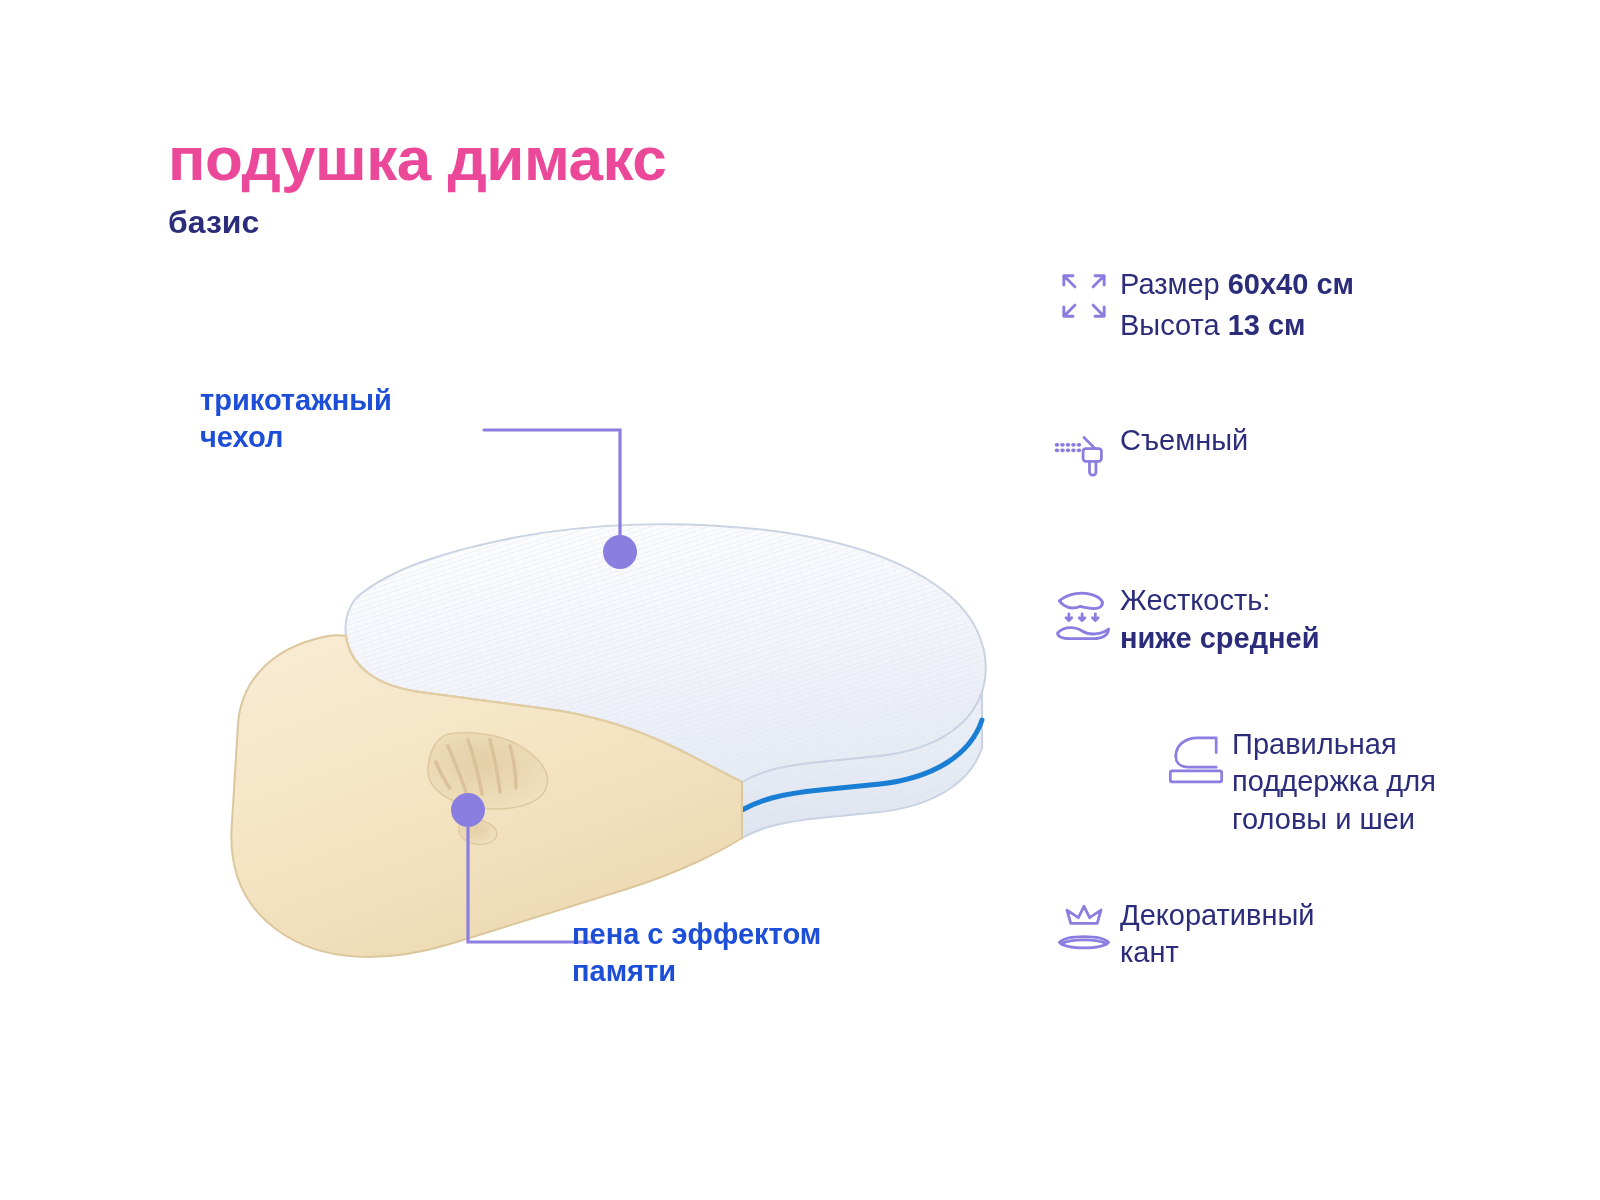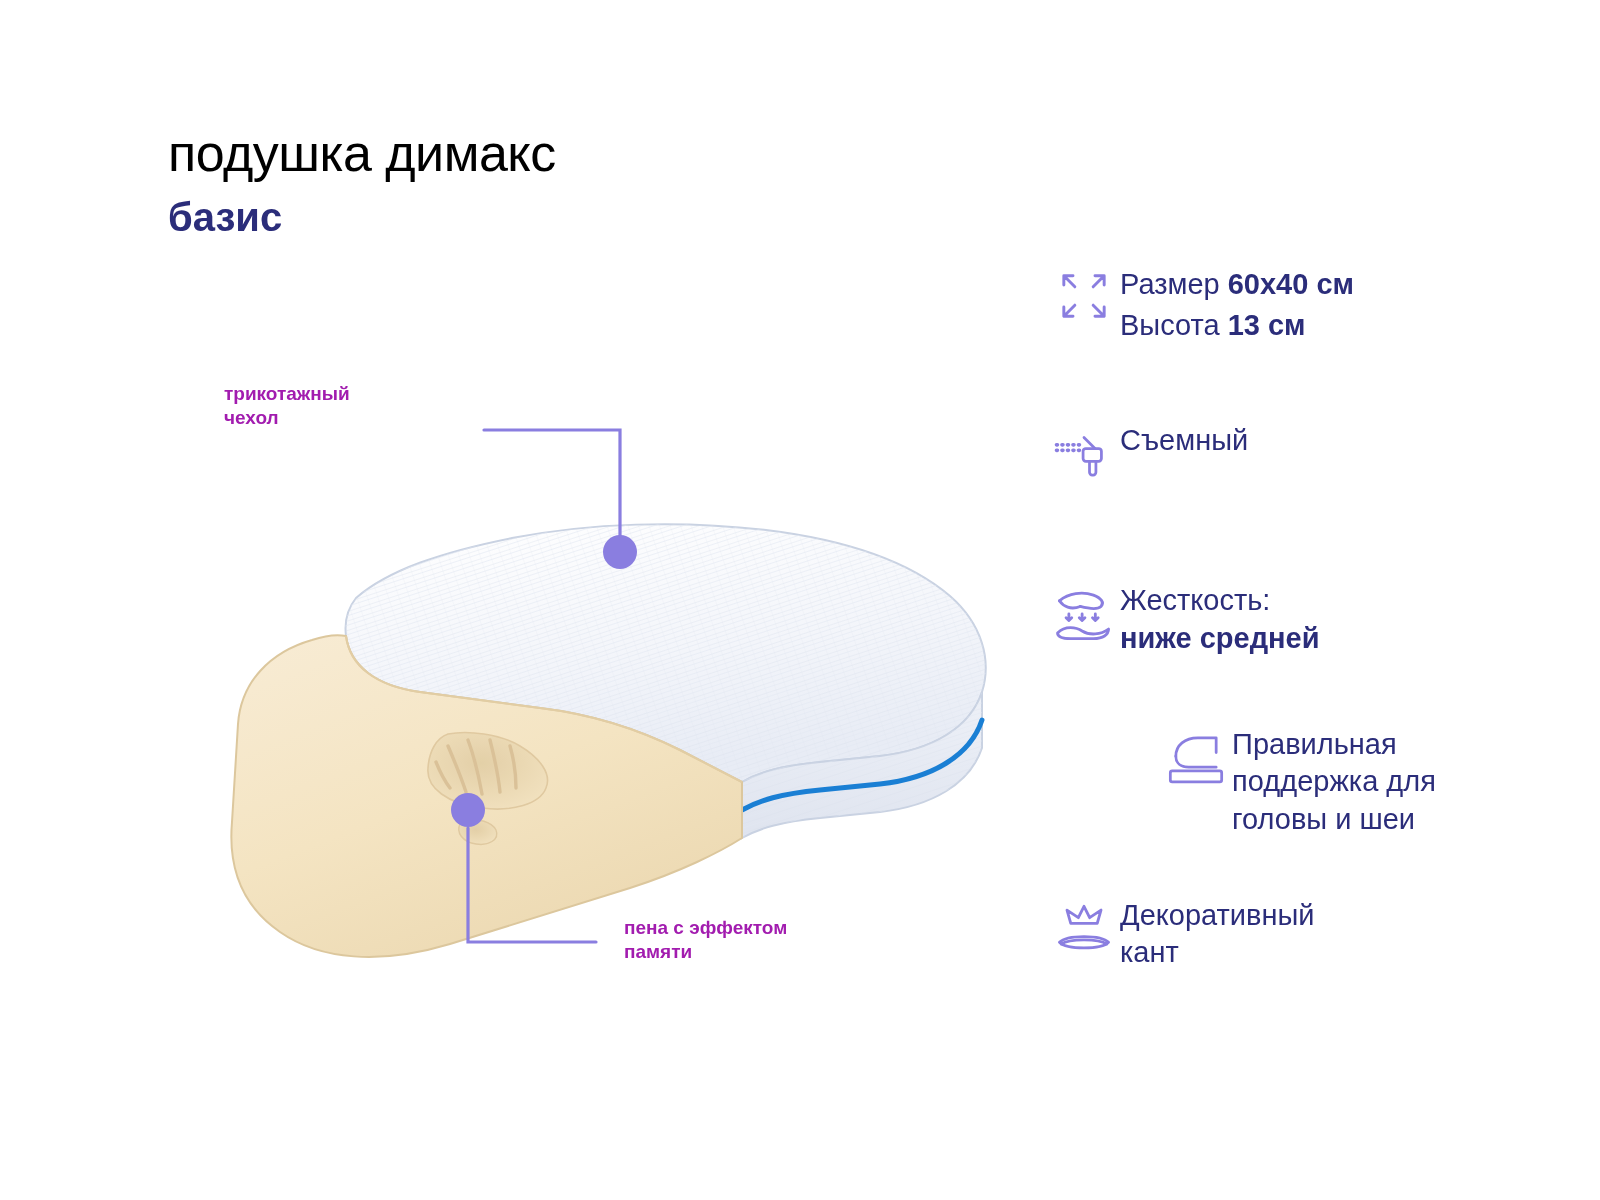--- a/index.html
+++ b/index.html
@@ -26,9 +26,9 @@
     top: 126px;
   }
   .title-main {
-    font-size: 52px;
-    font-weight: normal;
-    color: #000000;
+    font-size: 62px;
+    font-weight: bold;
+    color: #ec4899;
     letter-spacing: -0.5px;
     line-height: 1.05;
     margin: 0;

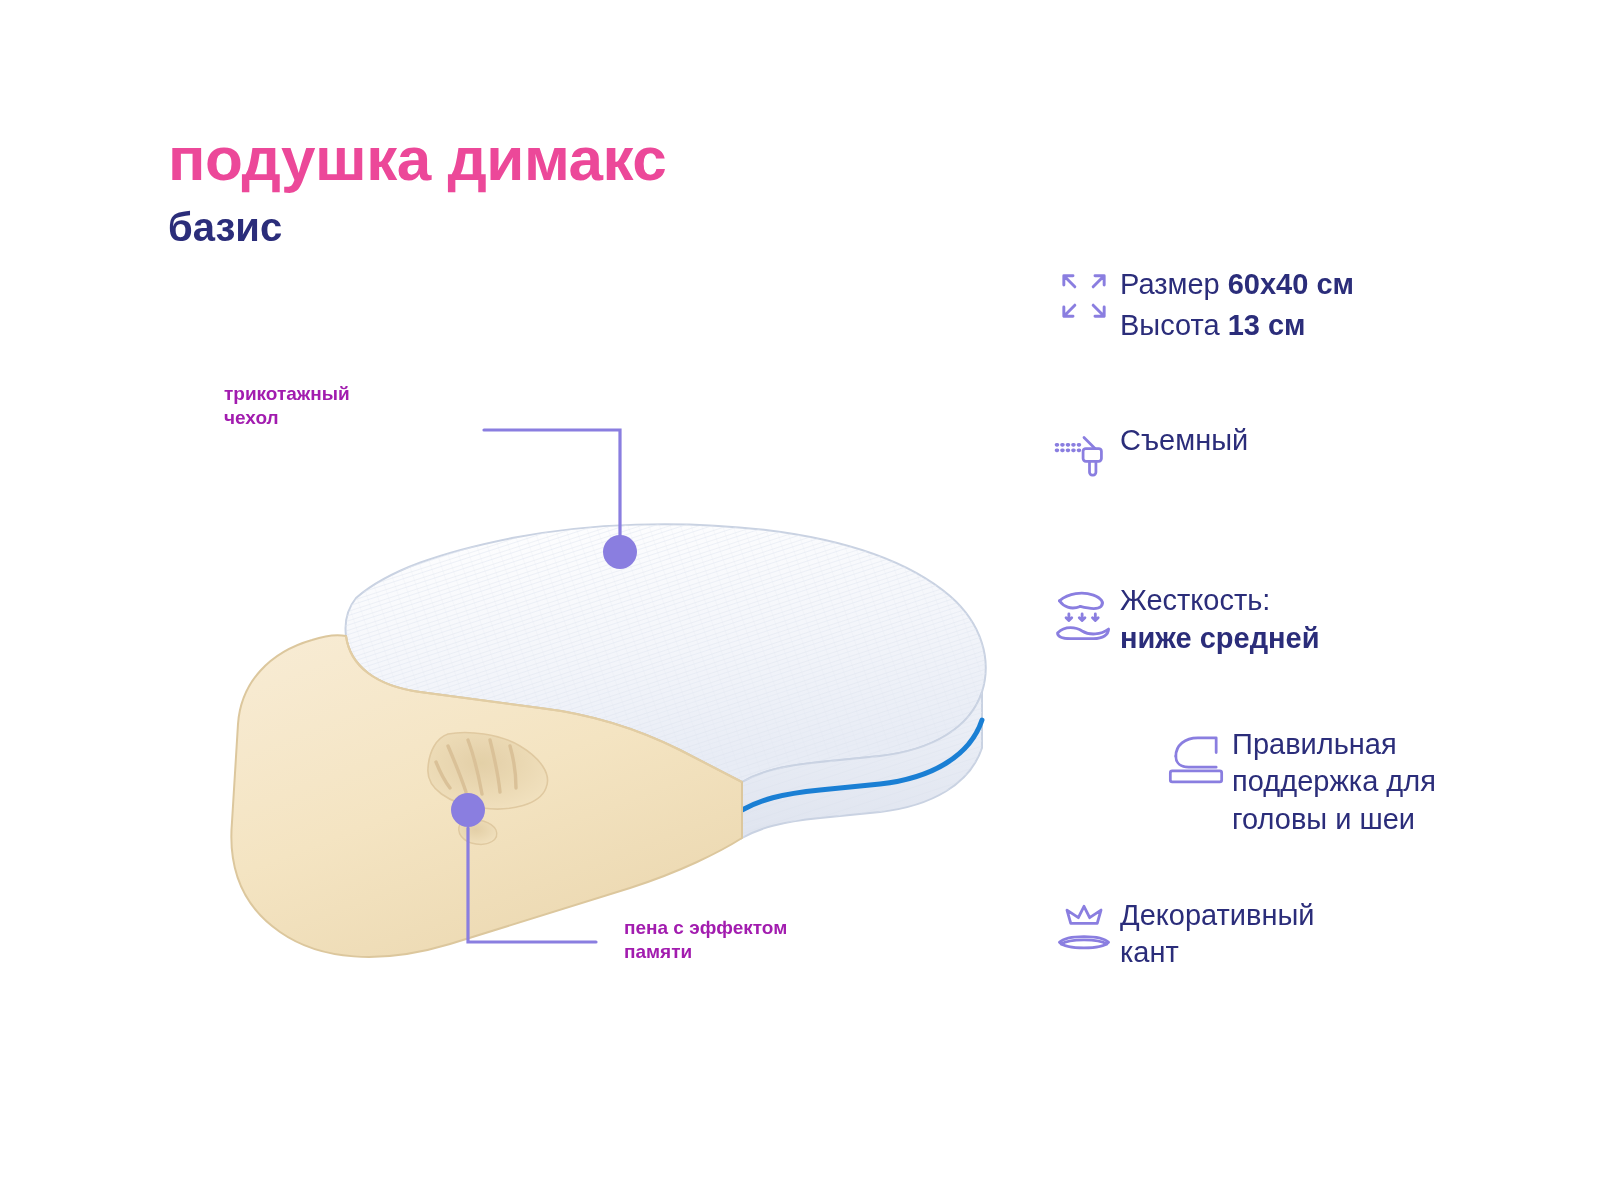--- a/index.html
+++ b/index.html
@@ -35,7 +35,7 @@
     white-space: nowrap;
   }
   .title-sub {
-    font-size: 40px;
+    font-size: 32px;
     font-weight: bold;
     color: #2b2d7a;
     line-height: 1.1;

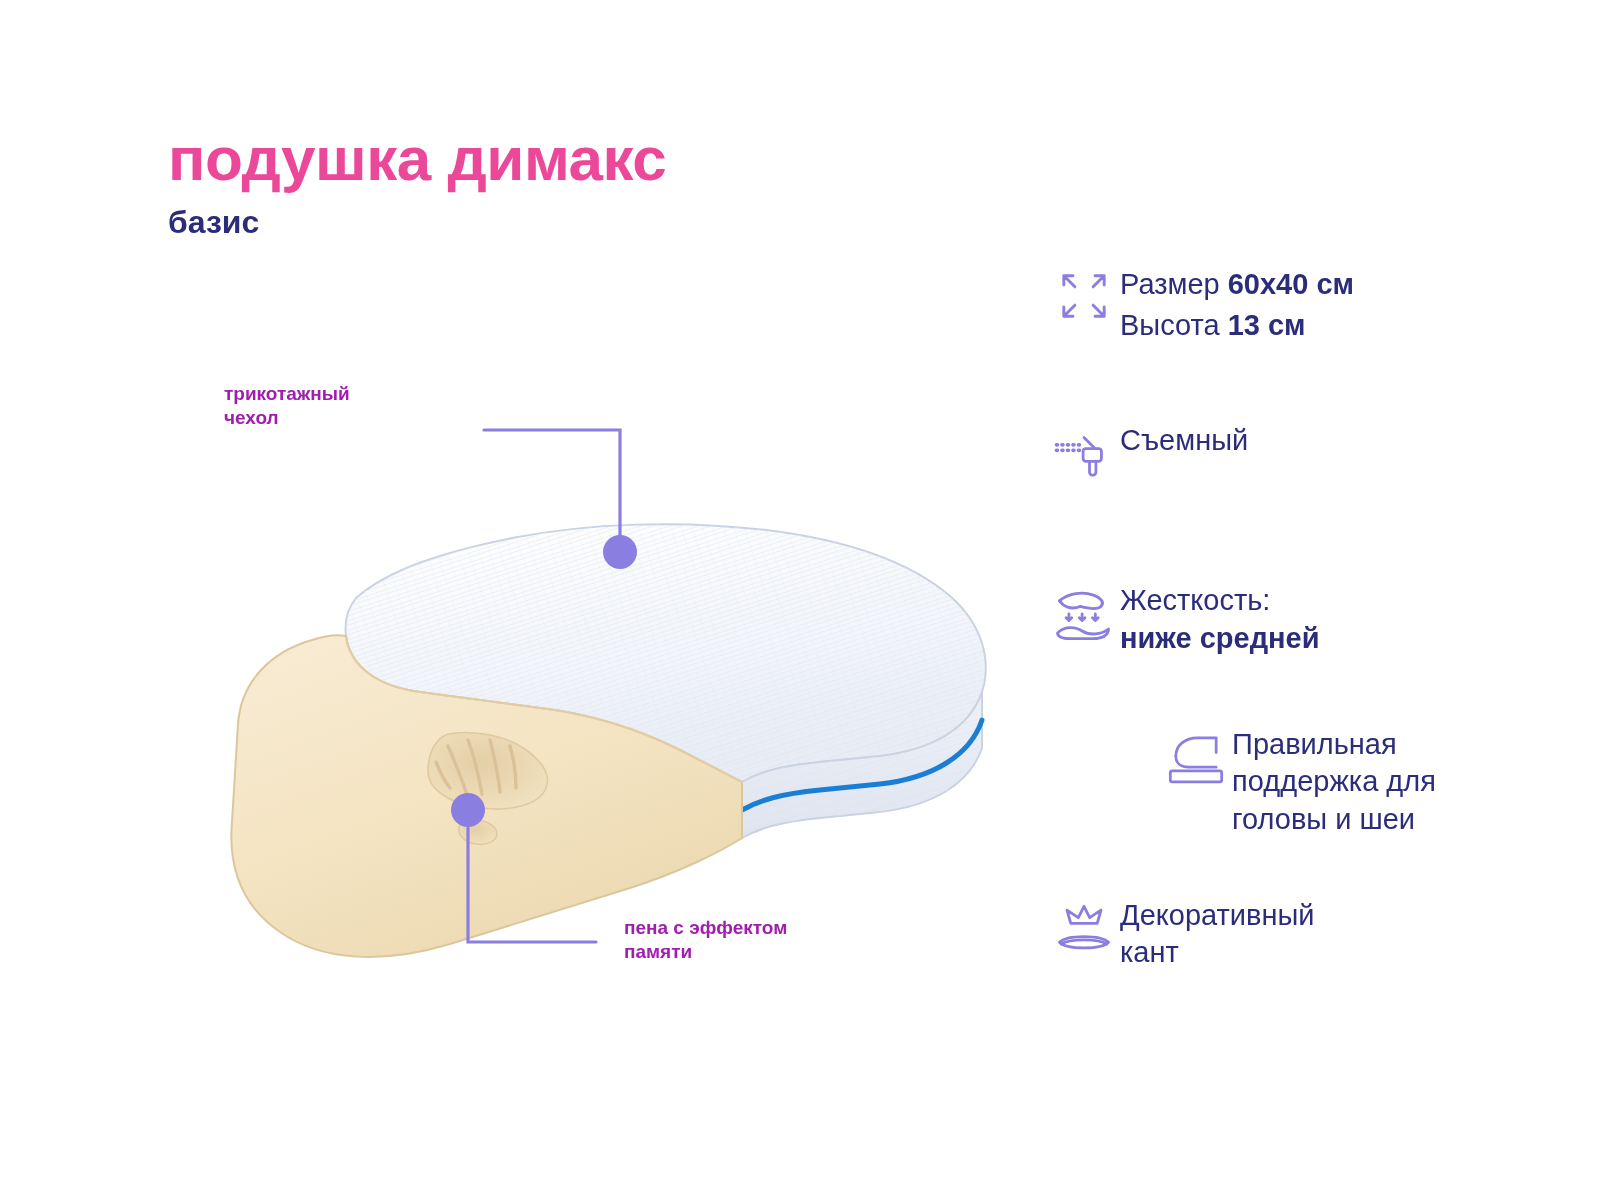--- a/index.html
+++ b/index.html
@@ -54,11 +54,10 @@
   
   .callout-text {
     position: absolute;
-    font-size: 19px;
+    font-size: 29px;
     font-weight: bold;
-    color: #a21caf;
+    color: #1d4ed8;
     line-height: 1.28;
-    margin-left: 24px;
   }
   .callout-cover {
     left: 200px;

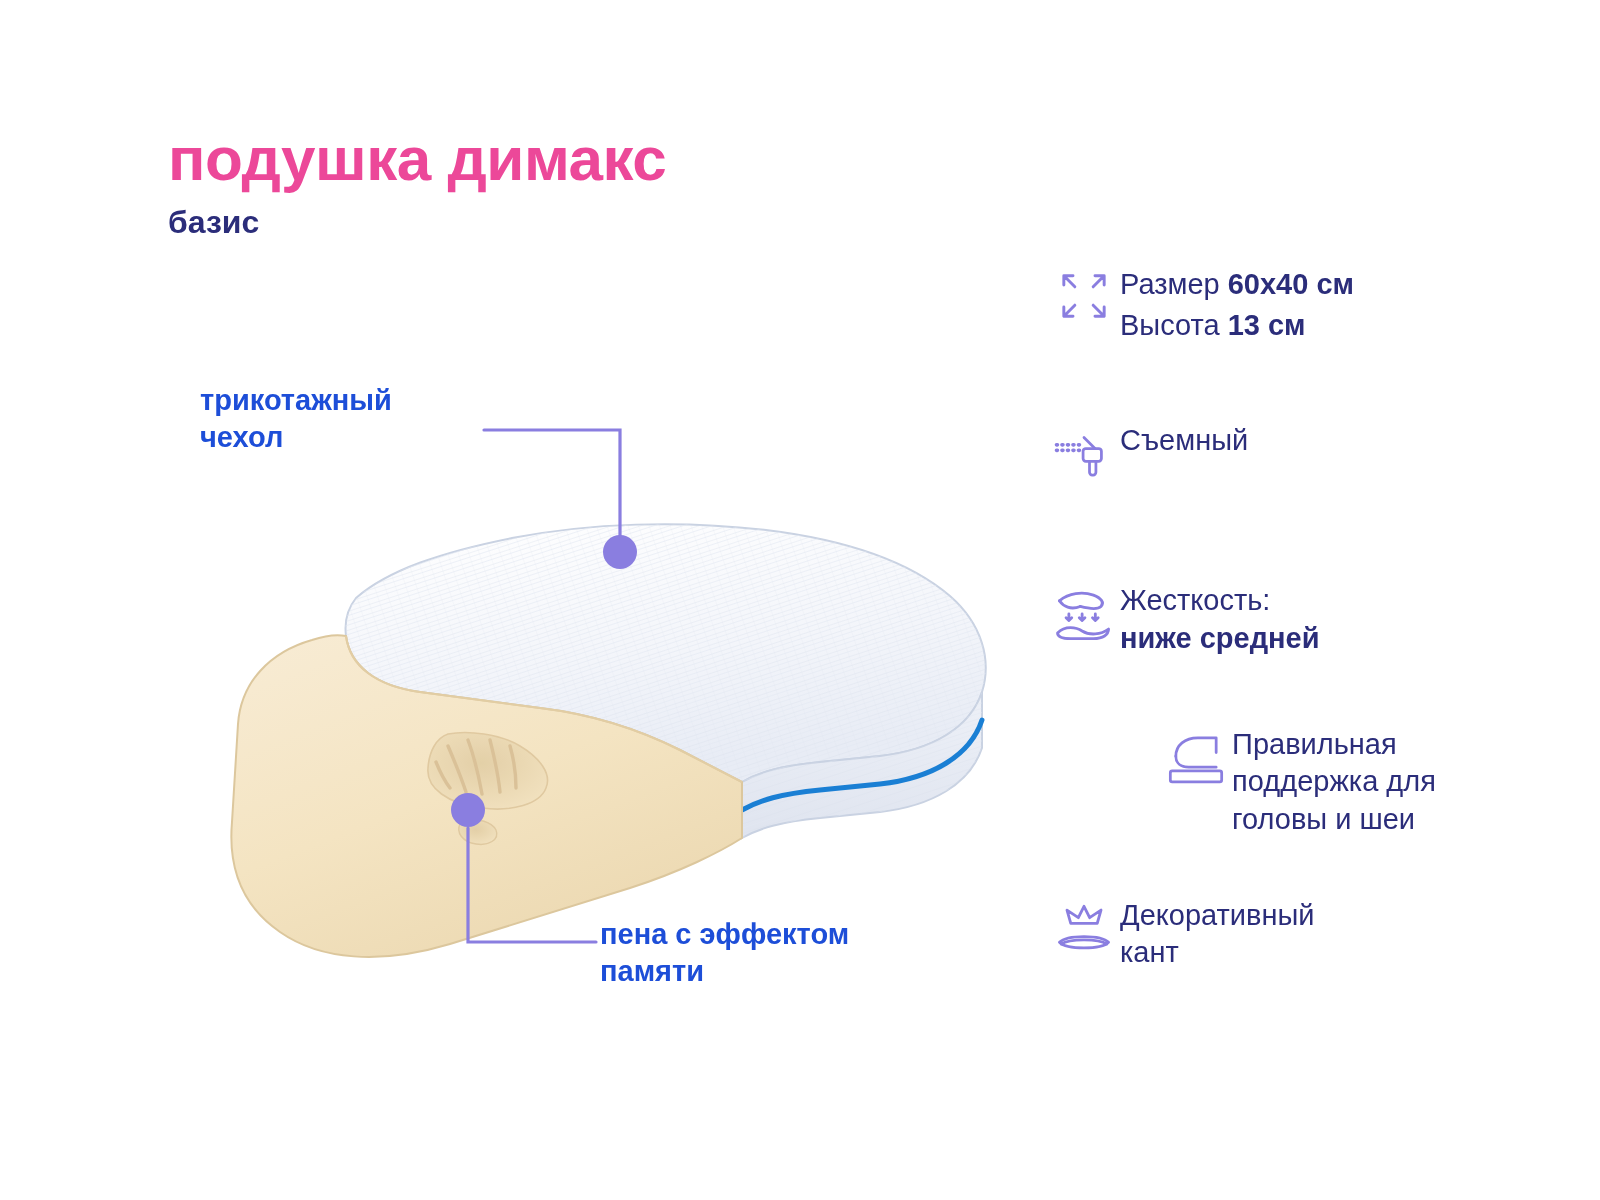--- a/index.html
+++ b/index.html
@@ -65,7 +65,7 @@
     width: 330px;
   }
   .callout-foam {
-    left: 600px;
+    left: 572px;
     top: 916px;
     width: 400px;
   }

